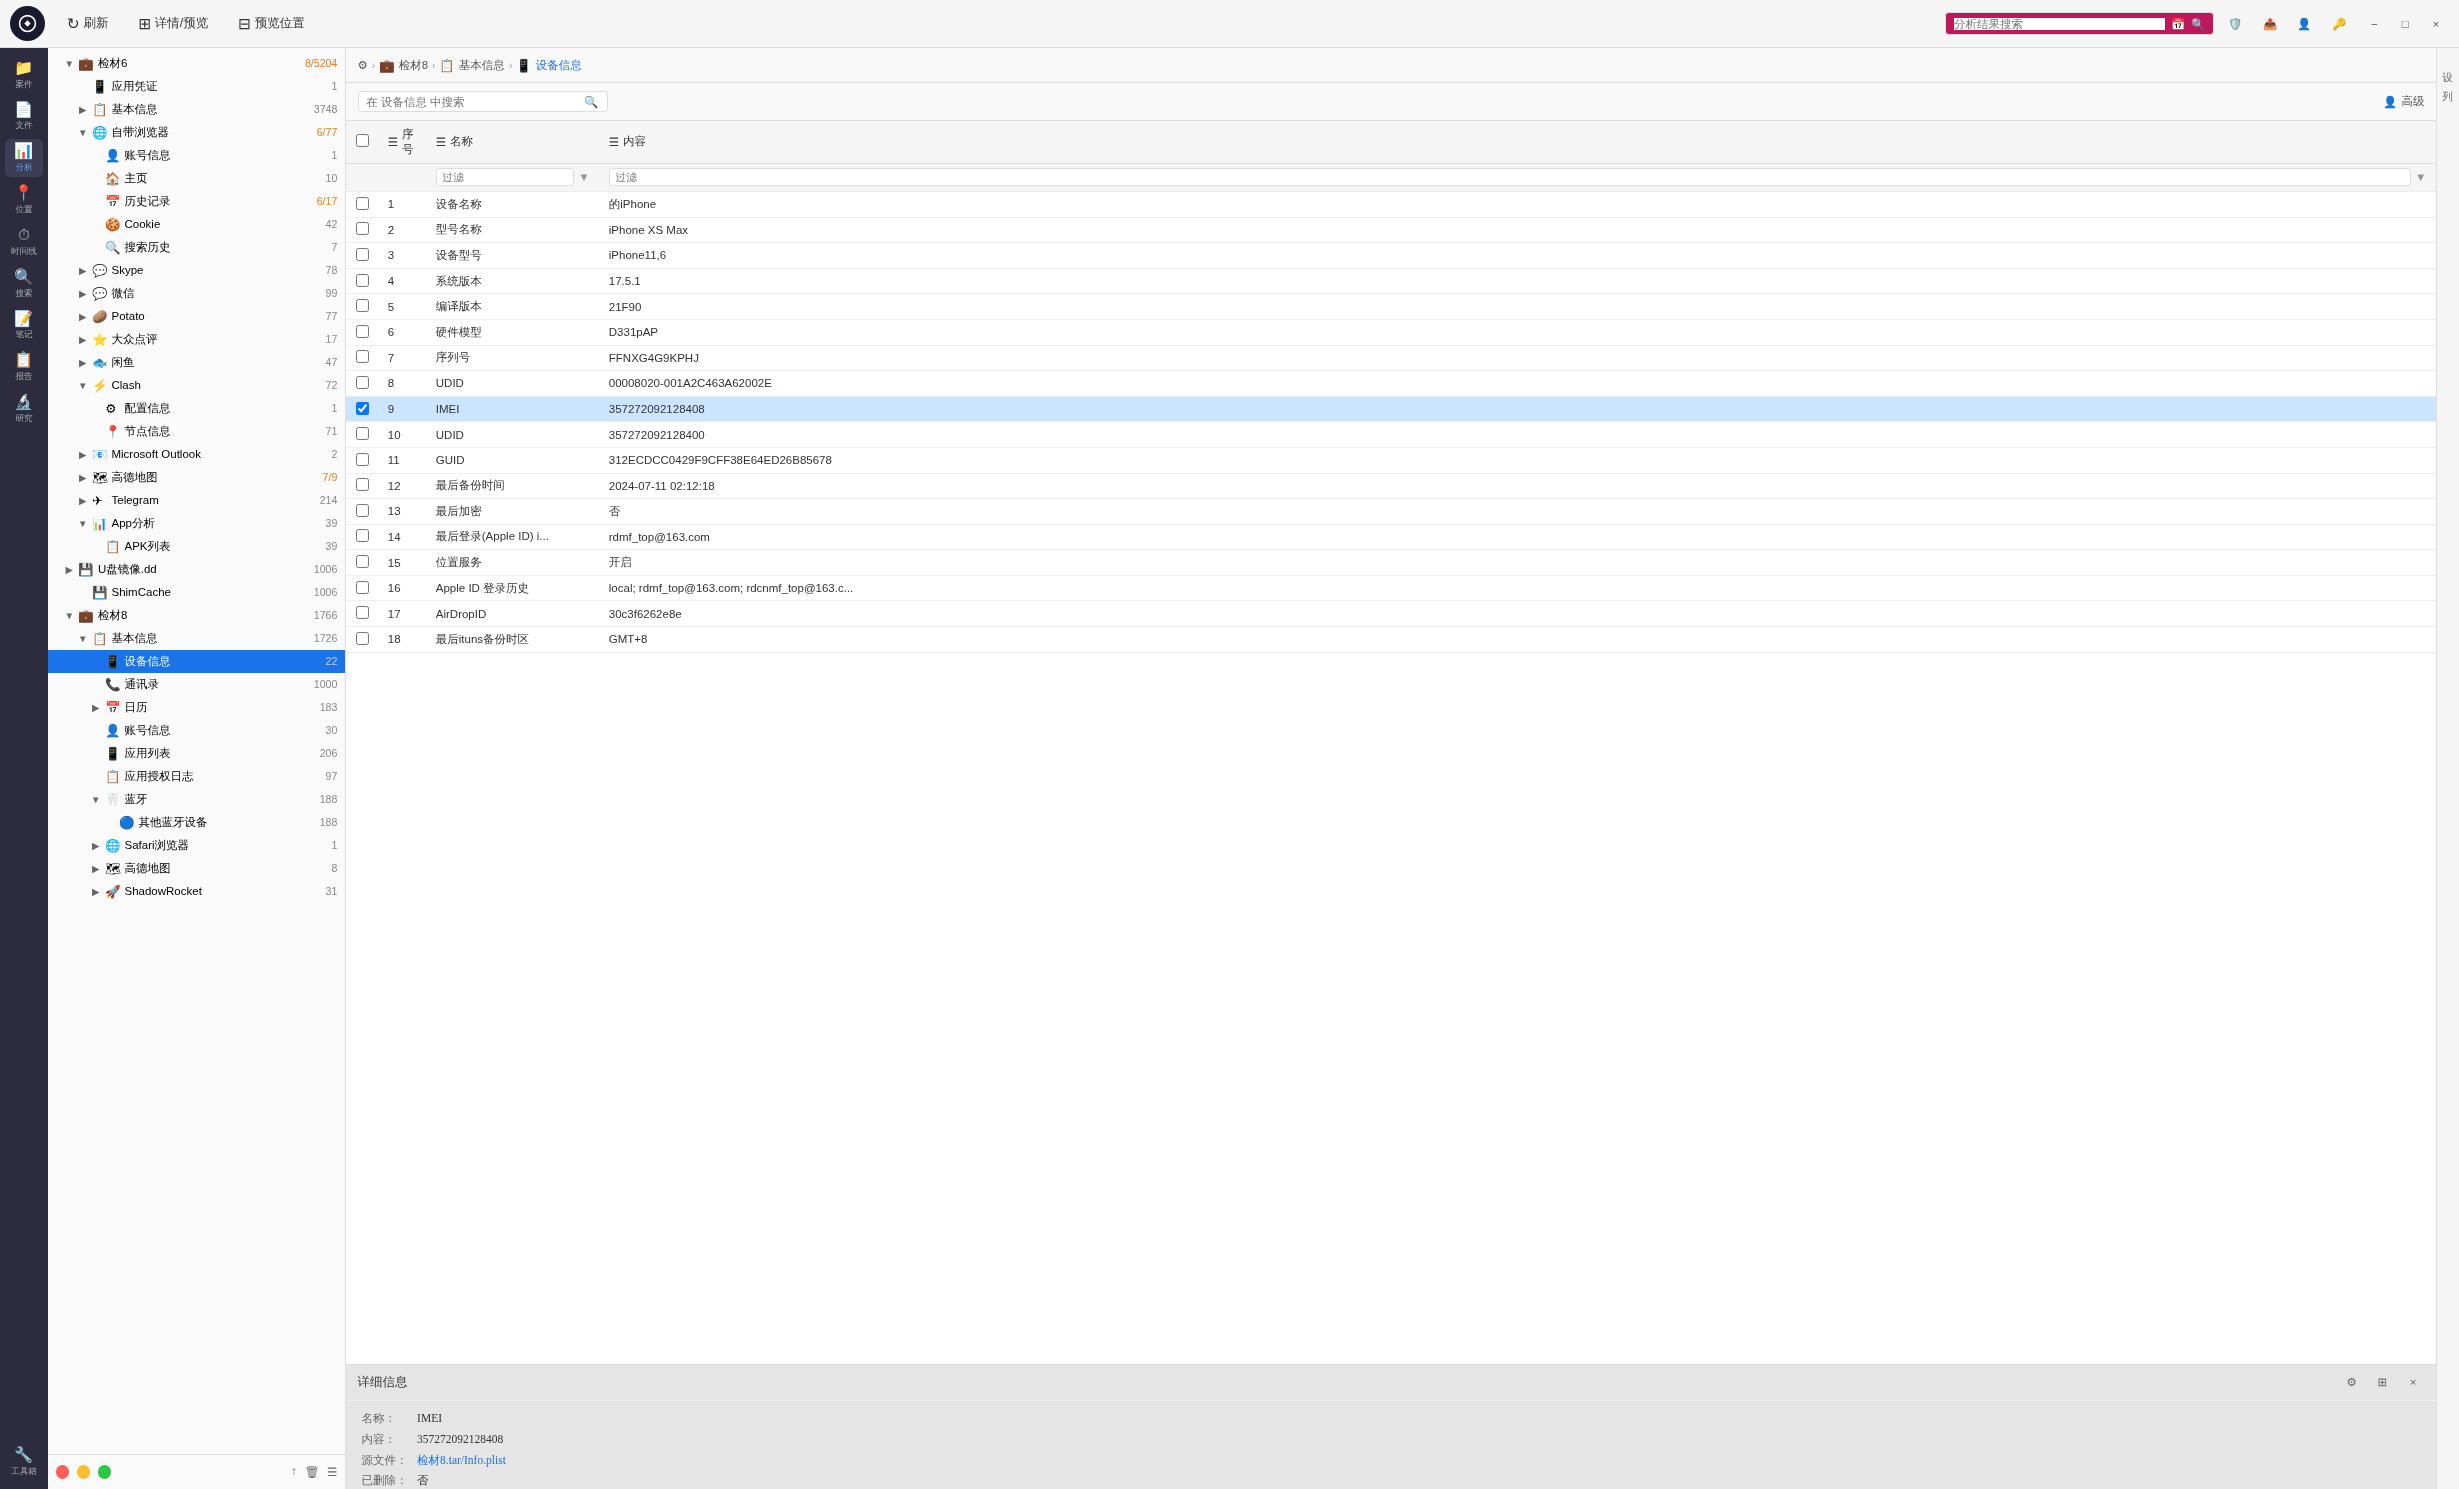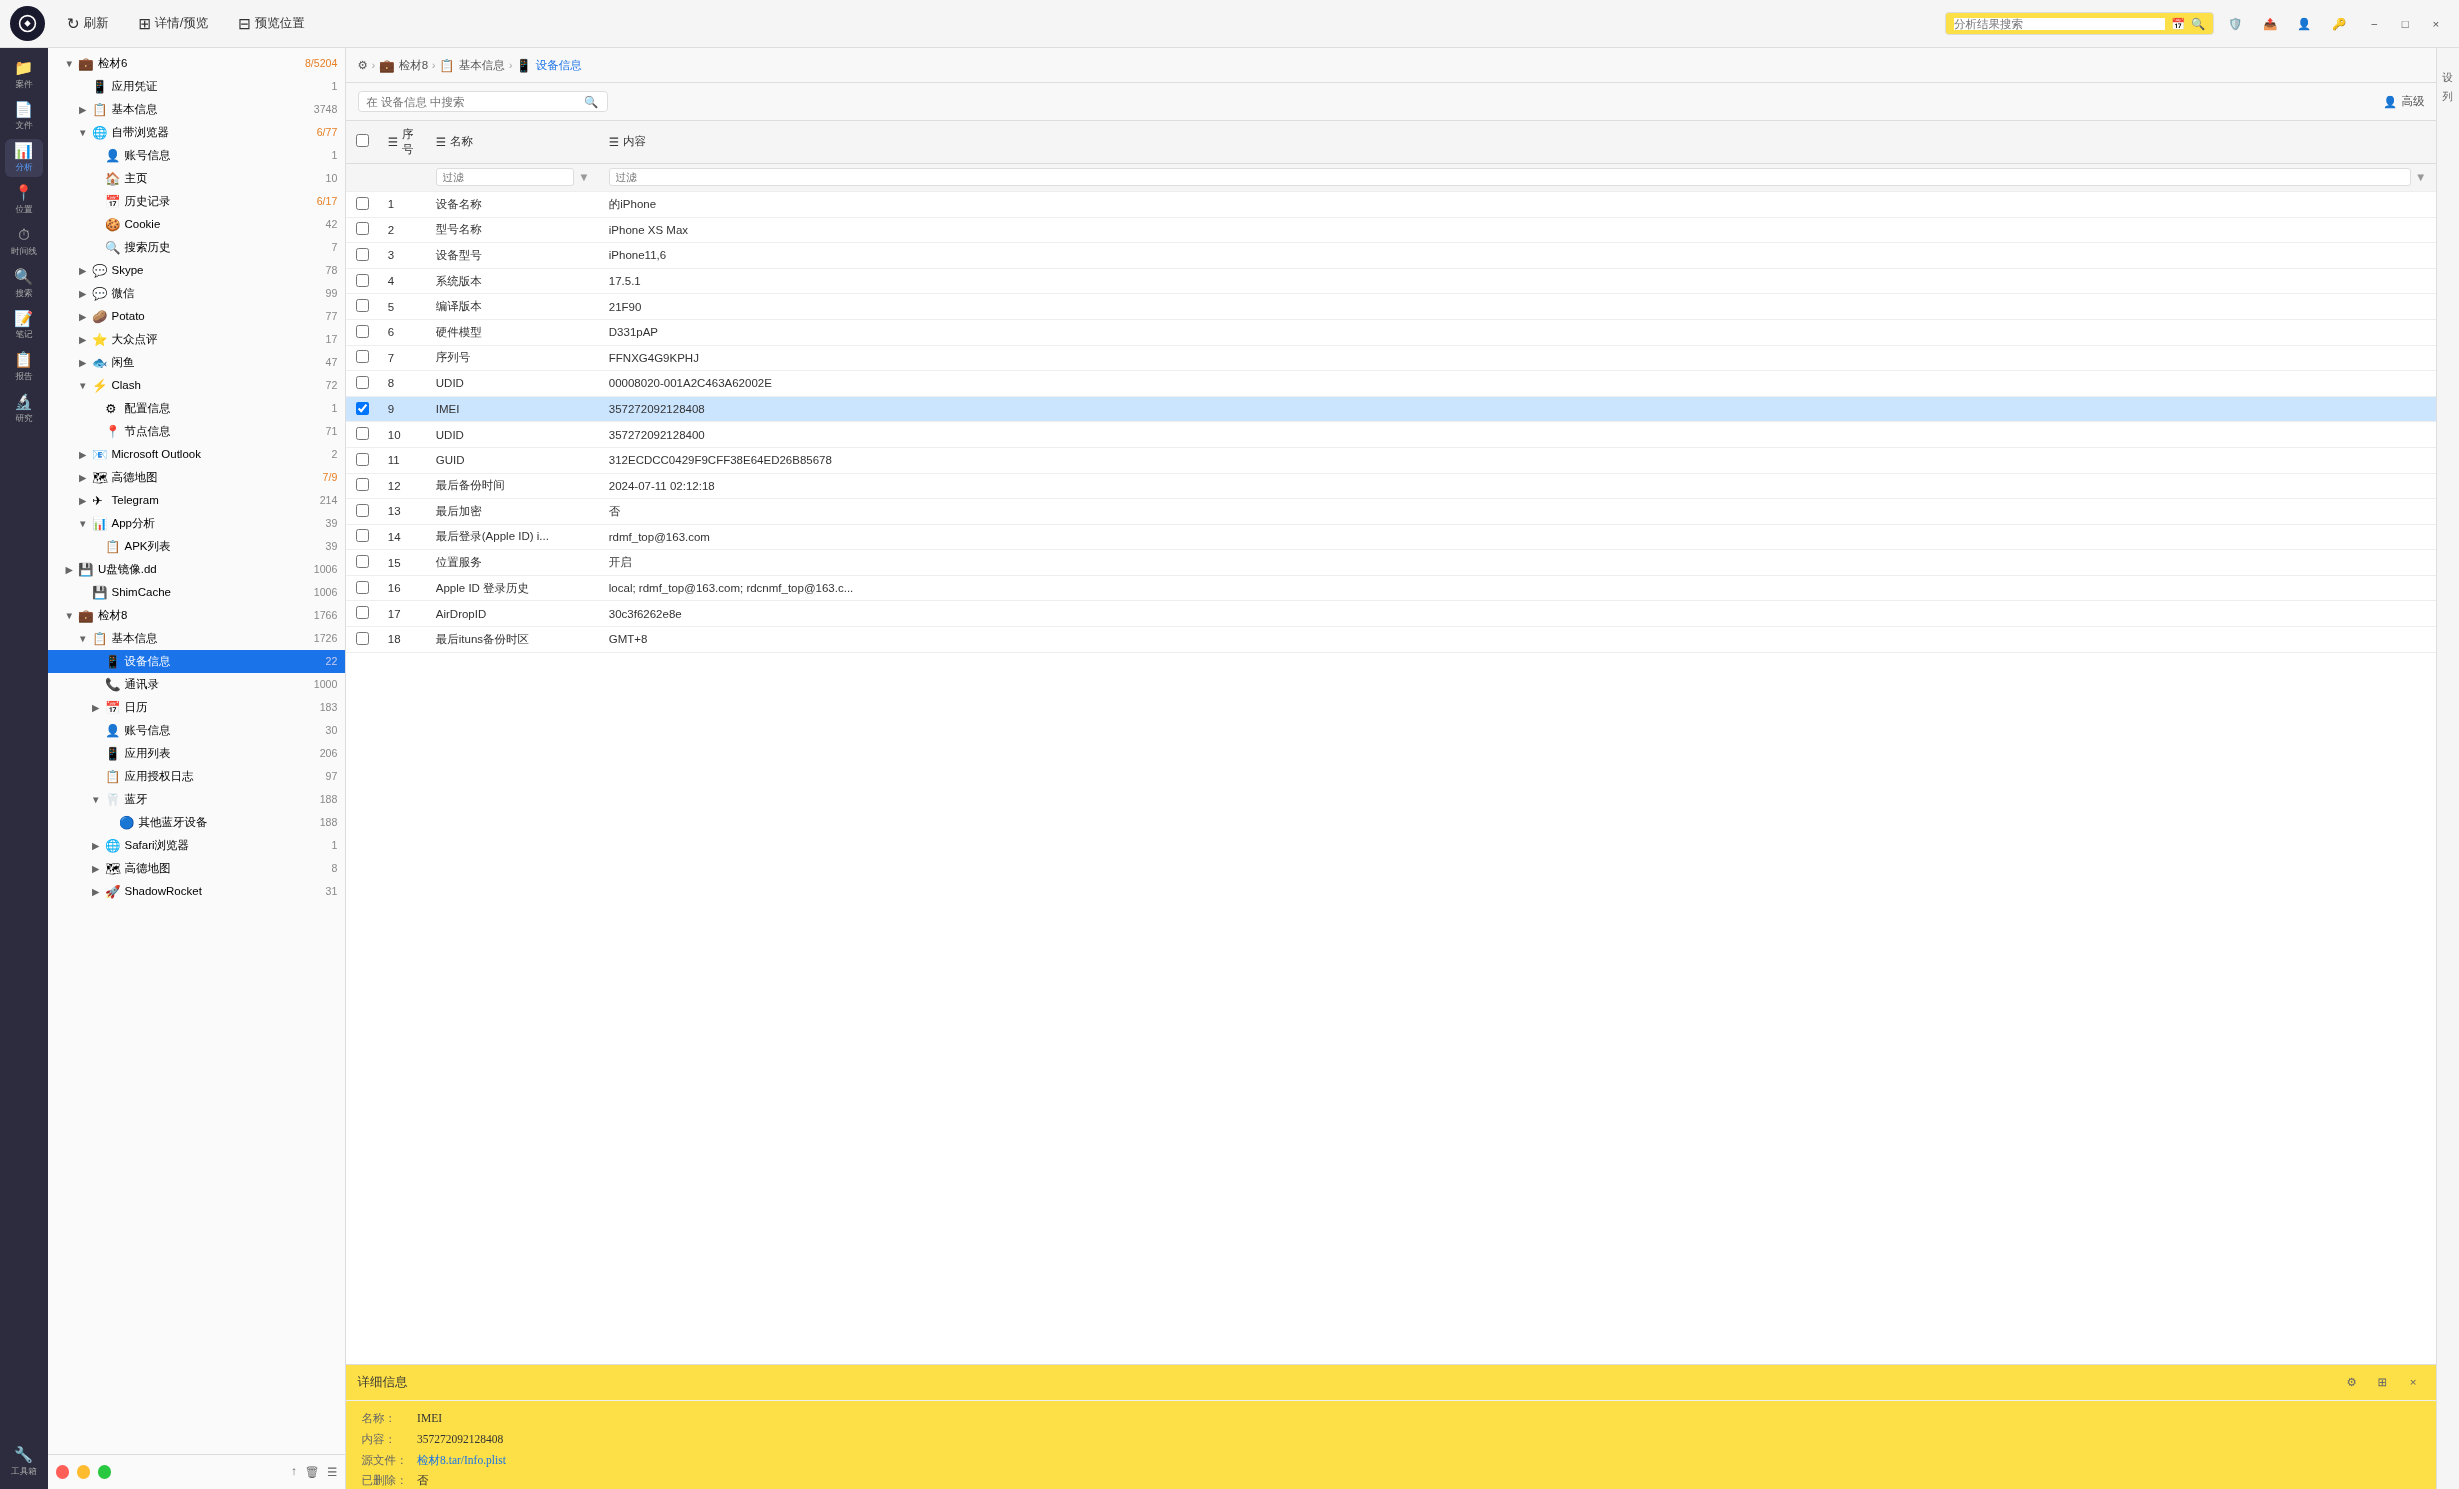--- a/index.html
+++ b/index.html
@@ -12,7 +12,7 @@
     .toolbar-btn { display: flex; align-items: center; gap: 3.8px; cursor: pointer; padding: 3.8px 7.7px; border-radius: 3.8px; color: #333; font-size: 12.5px; }
     .toolbar-icon { font-size: 15.4px; }
     .toolbar-right { margin-left: auto; display: flex; align-items: center; gap: 7.7px; }
-    .search-bar { display: flex; align-items: center; background: #fde047; border: 1px solid #ddd; border-radius: 3.8px; padding: 3.8px 7.7px; width: 269px; gap: 5.8px; }
+    .search-bar { display: flex; align-items: center; background: #be185d; border: 1px solid #ddd; border-radius: 3.8px; padding: 3.8px 7.7px; width: 269px; gap: 5.8px; }
     .search-bar input { border: none; outline: none; font-size: 11.5px; flex: 1; }
     .window-controls { display: flex; gap: 3.8px; align-items: center; }
     .win-btn { width: 13.4px; height: 13.4px; border-radius: 50%; cursor: pointer; display: flex; align-items: center; justify-content: center; font-size: 9.6px; }

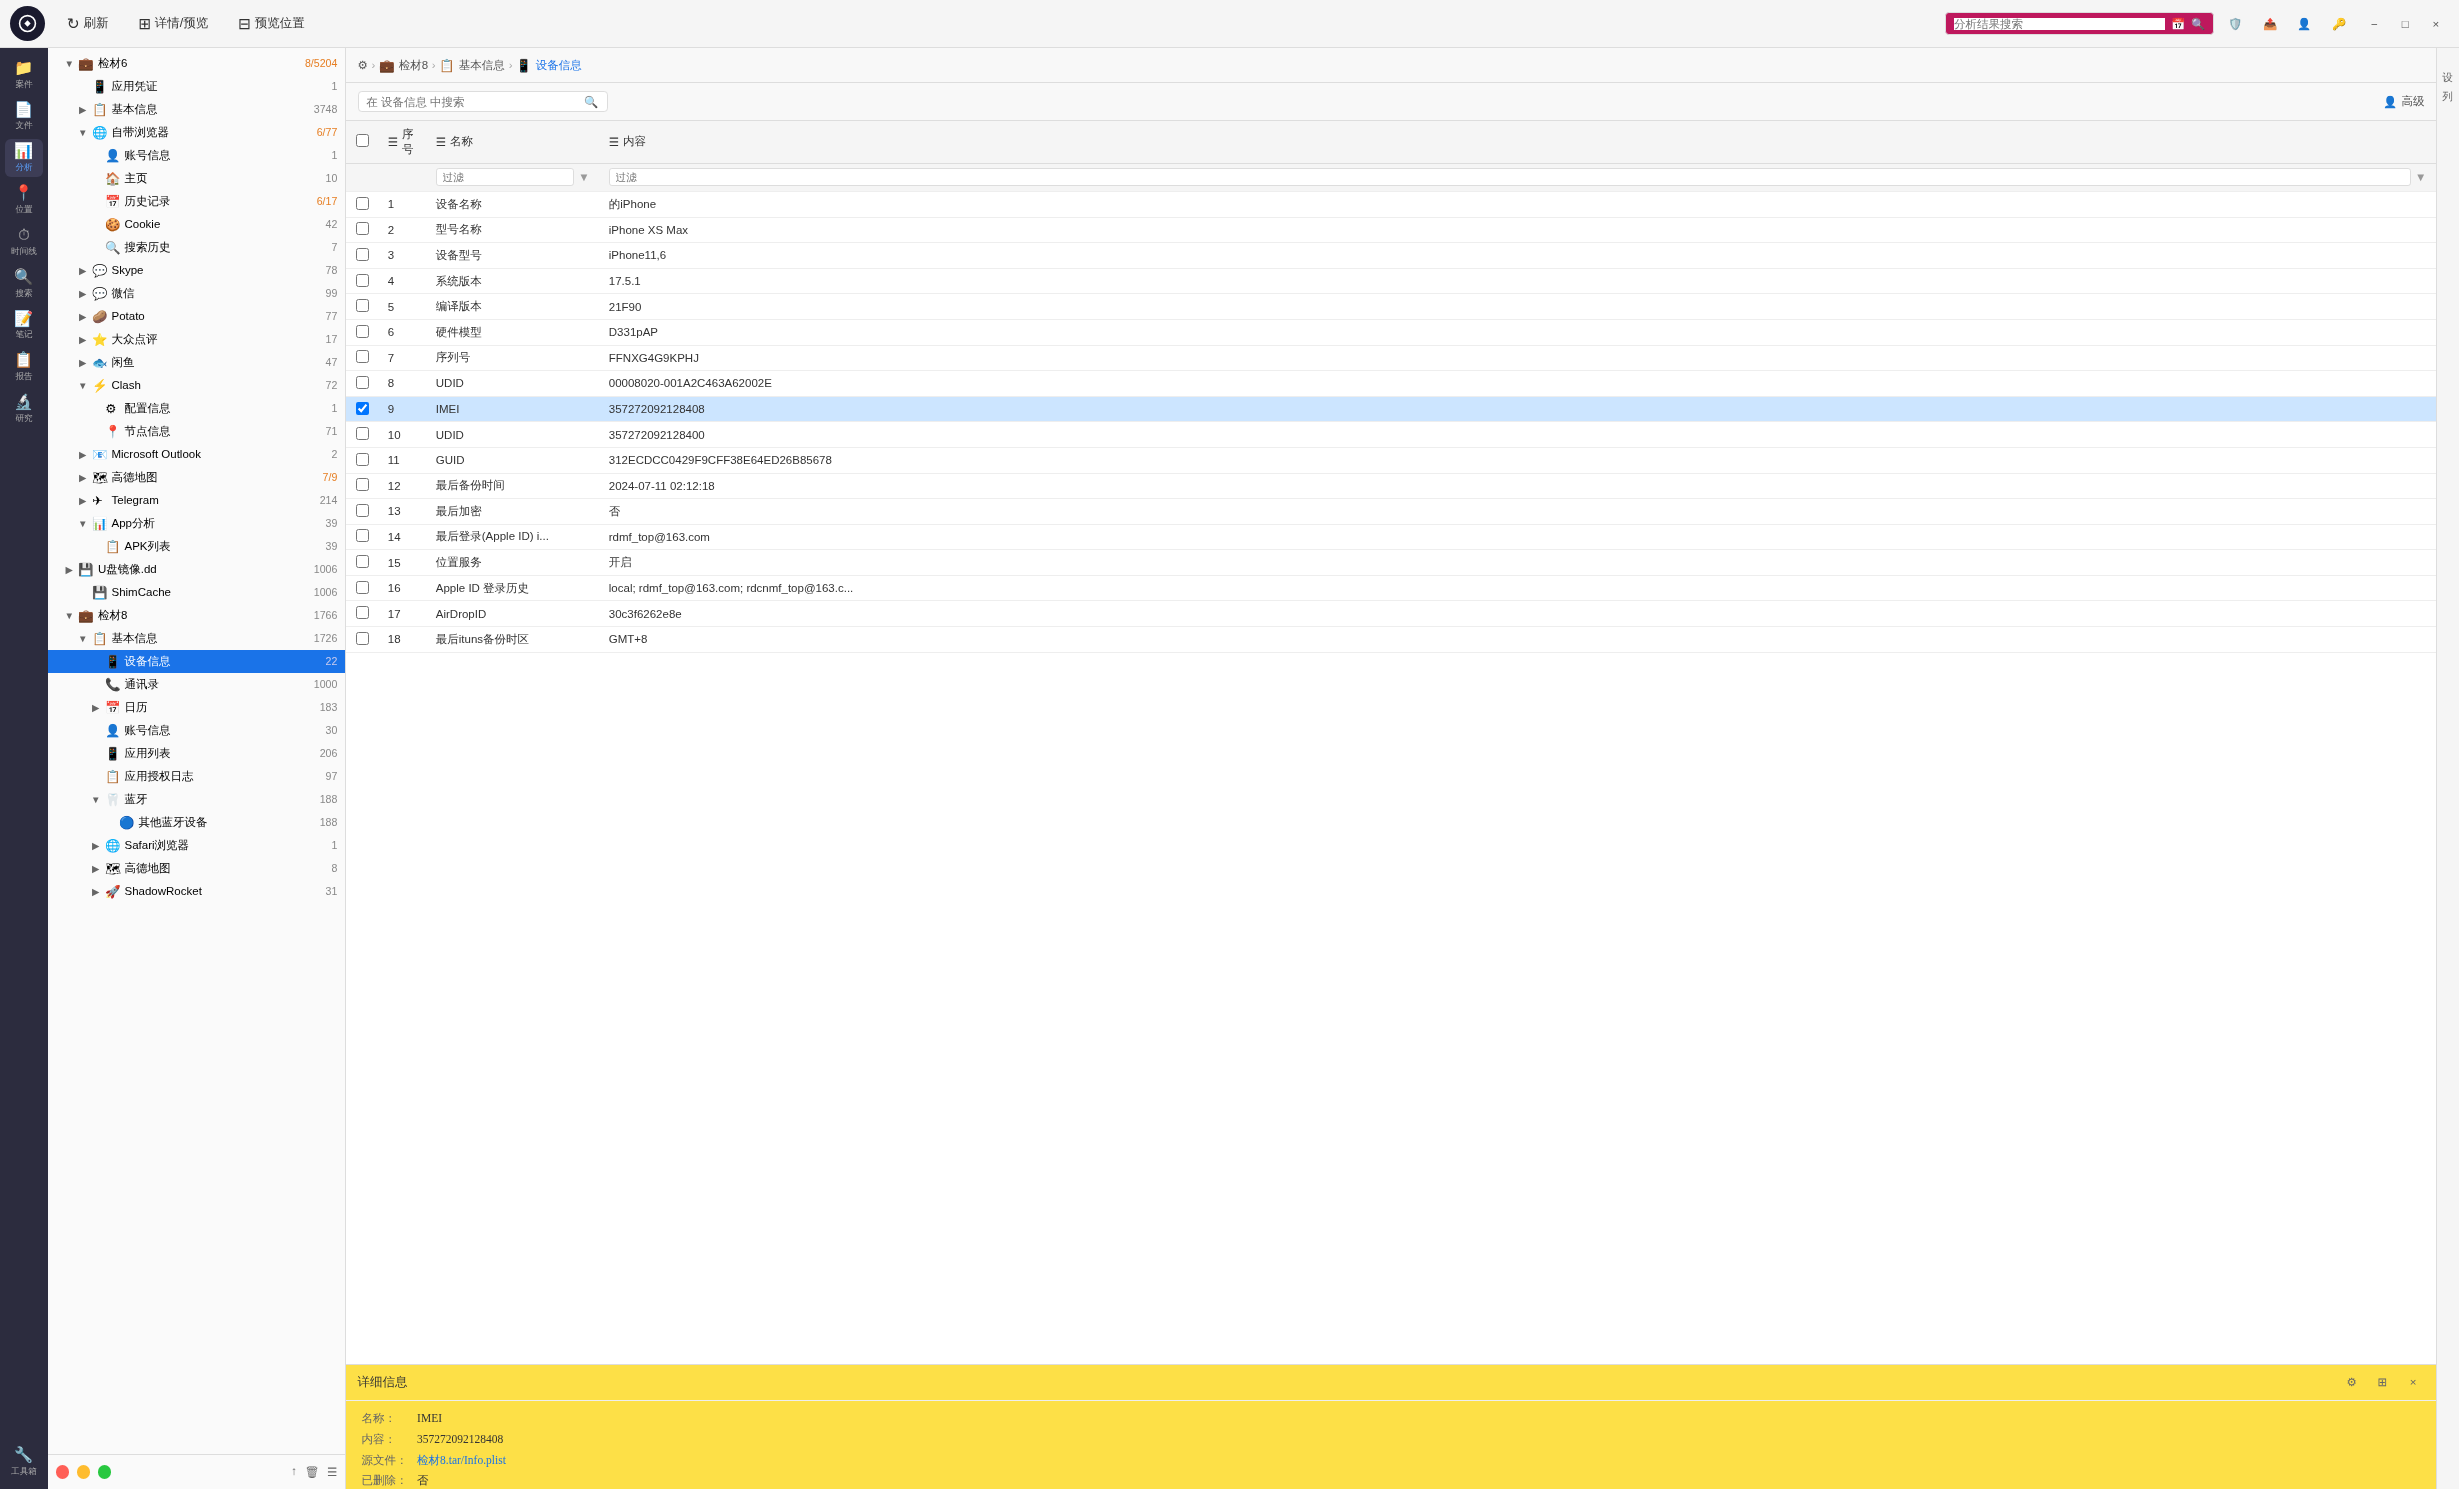--- a/index.html
+++ b/index.html
@@ -83,7 +83,7 @@
     .td-num { color: #666; }
 
     
-    .detail-panel { height: 125px; border-top: 1px solid #ddd; background: #fde047; display: flex; flex-direction: column; }
+    .detail-panel { height: 125px; border-top: 1px solid #ddd; background: #e5e5e5; display: flex; flex-direction: column; }
     .detail-header { display: flex; align-items: center; padding: 5.8px 11.5px; border-bottom: 1px solid #eee; }
     .detail-title { font-size: 12.5px; font-weight: 500; color: #333; }
     .detail-actions { margin-left: auto; display: flex; gap: 7.7px; }

